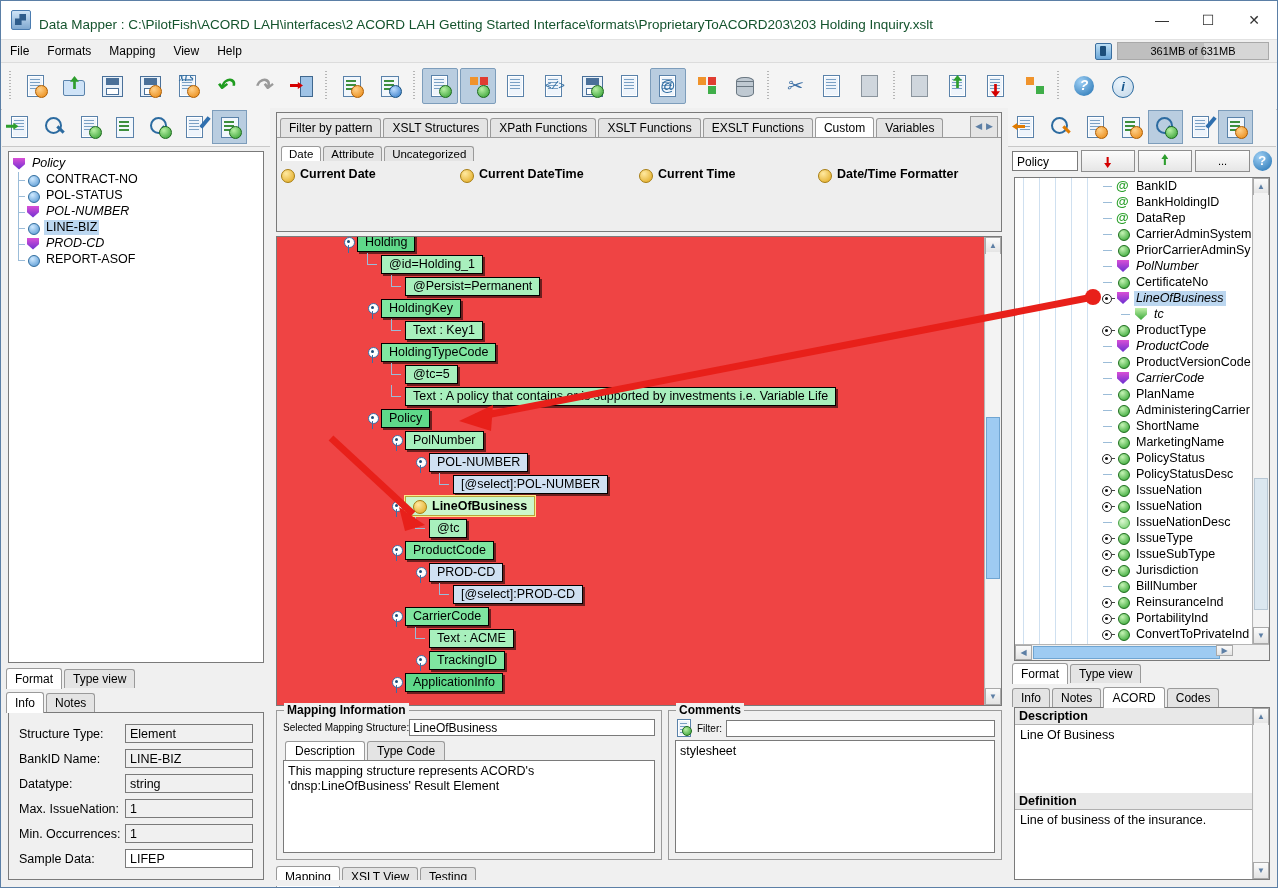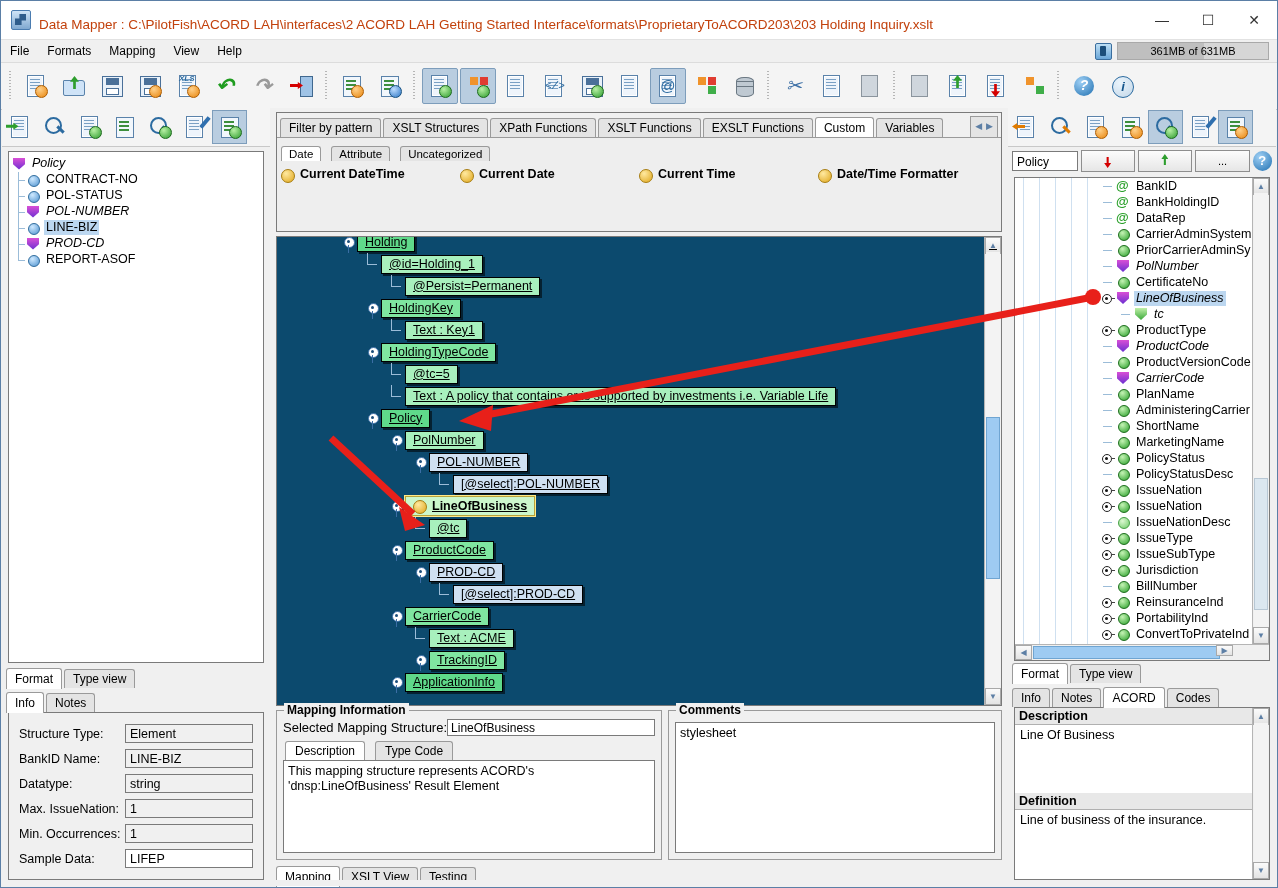--- a/index.html
+++ b/index.html
@@ -20,7 +20,7 @@
       position:relative;flex:0 0 auto;}
   .titlebar .tb-icon:after{content:"";position:absolute;left:3px;top:3px;width:11px;height:11px;
       background:#2f5d8c;clip-path:polygon(0 40%,40% 40%,40% 0,100% 0,100% 60%,60% 60%,60% 100%,0 100%);}
-  .title-text{font-size:13.5px;color:#c2410c;white-space:nowrap;overflow:hidden;margin-top:8px;}
+  .title-text{font-size:13.5px;color:#14532d;white-space:nowrap;overflow:hidden;margin-top:8px;}
   .winbtns{margin-left:auto;display:flex;height:38px;}
   .winbtn{width:46px;height:38px;display:flex;align-items:center;justify-content:center;
           font-size:14px;color:#333;}

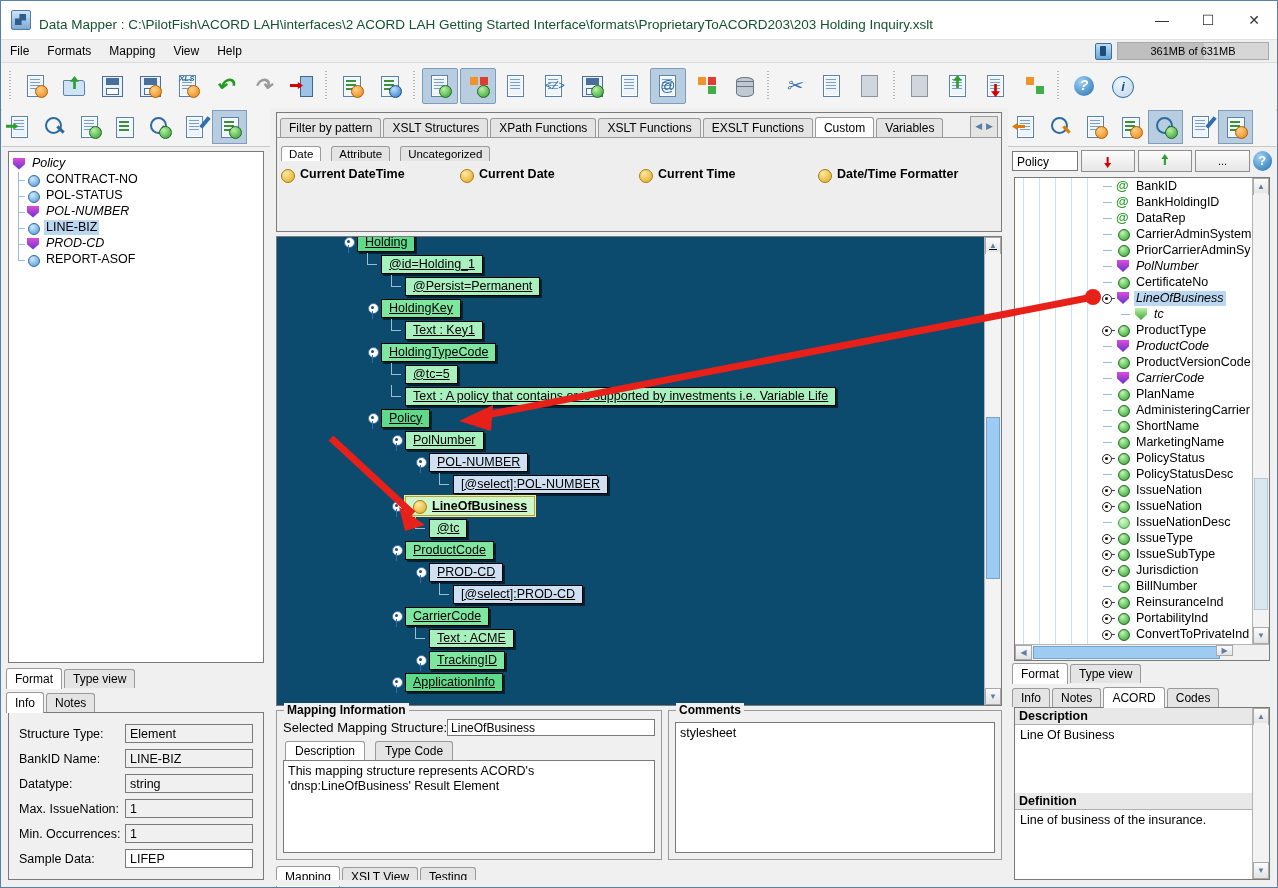--- a/index.html
+++ b/index.html
@@ -98,7 +98,7 @@
   .ic .pencil{position:absolute;right:1px;top:2px;width:4px;height:13px;background:#2f6fae;transform:rotate(40deg);}
   .ic .at{position:absolute;left:5px;top:2px;font-size:15px;line-height:21px;color:#2c6ba0;}
   .ic .code{position:absolute;left:4px;top:4px;font-size:11px;line-height:18px;color:#2c6ba0;font-family:"Liberation Mono",monospace;}
-  .ic .xls{position:absolute;left:4px;top:1px;font-size:8px;color:#2c6ba0;font-weight:bold;}
+  .ic .xls{position:absolute;left:4px;top:1px;font-size:8px;color:#2c6ba0;font-weight:bold;font-family:Liberation Serif, serif;}
 
   
   .body-area{position:absolute;left:1px;top:107px;right:1px;bottom:1px;display:flex;}

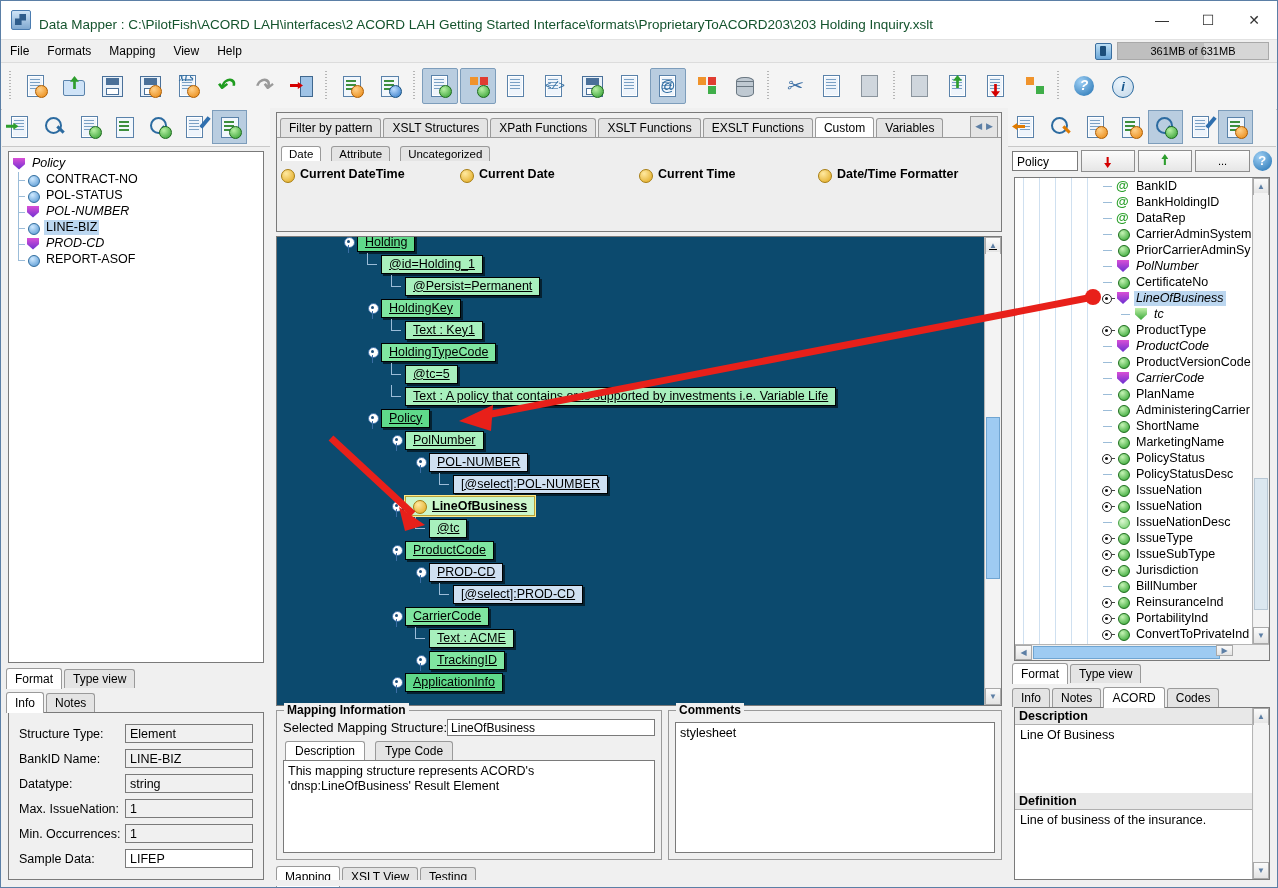--- a/index.html
+++ b/index.html
@@ -145,7 +145,7 @@
 
   .subtabstrip{display:flex;align-items:flex-end;height:20px;padding-left:4px;background:#f0f0f0;}
   .subtab{border:1px solid #9a9a9a;border-bottom:none;background:#e4e4e4;padding:1px 7px;
-       font-size:11.5px;margin-right:10px;border-radius:3px 3px 0 0;}
+       font-size:11.5px;margin-right:2px;border-radius:3px 3px 0 0;}
   .subtab.active{background:#fff;}
 
   

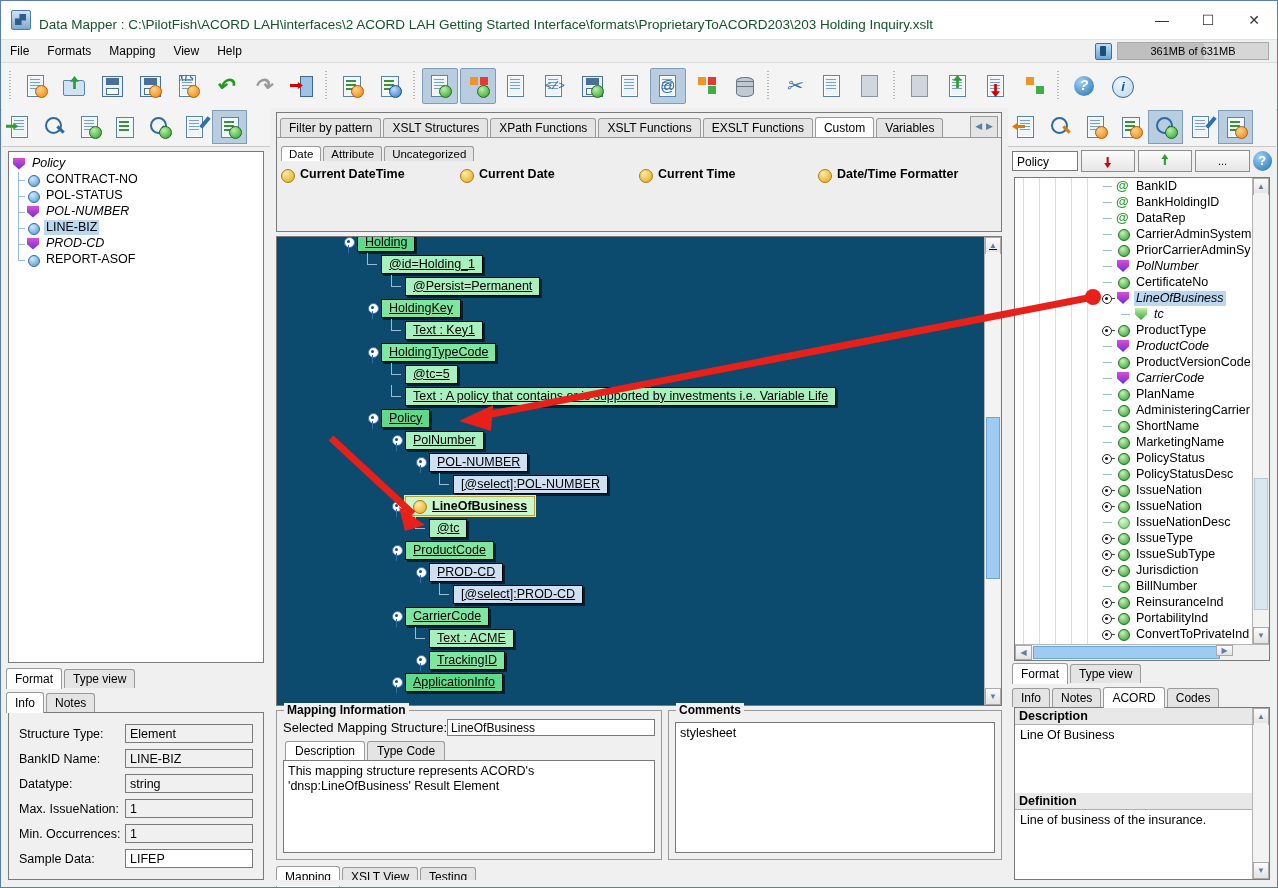--- a/index.html
+++ b/index.html
@@ -623,11 +623,11 @@
         <div class="func-list" id="func-list">
             <div class="func-item">
               <span class="bulb"></span>
-              <span>Current DateTime</span>
+              <span>Current Date</span>
             </div>
             <div class="func-item">
               <span class="bulb"></span>
-              <span>Current Date</span>
+              <span>Current DateTime</span>
             </div>
             <div class="func-item">
               <span class="bulb"></span>

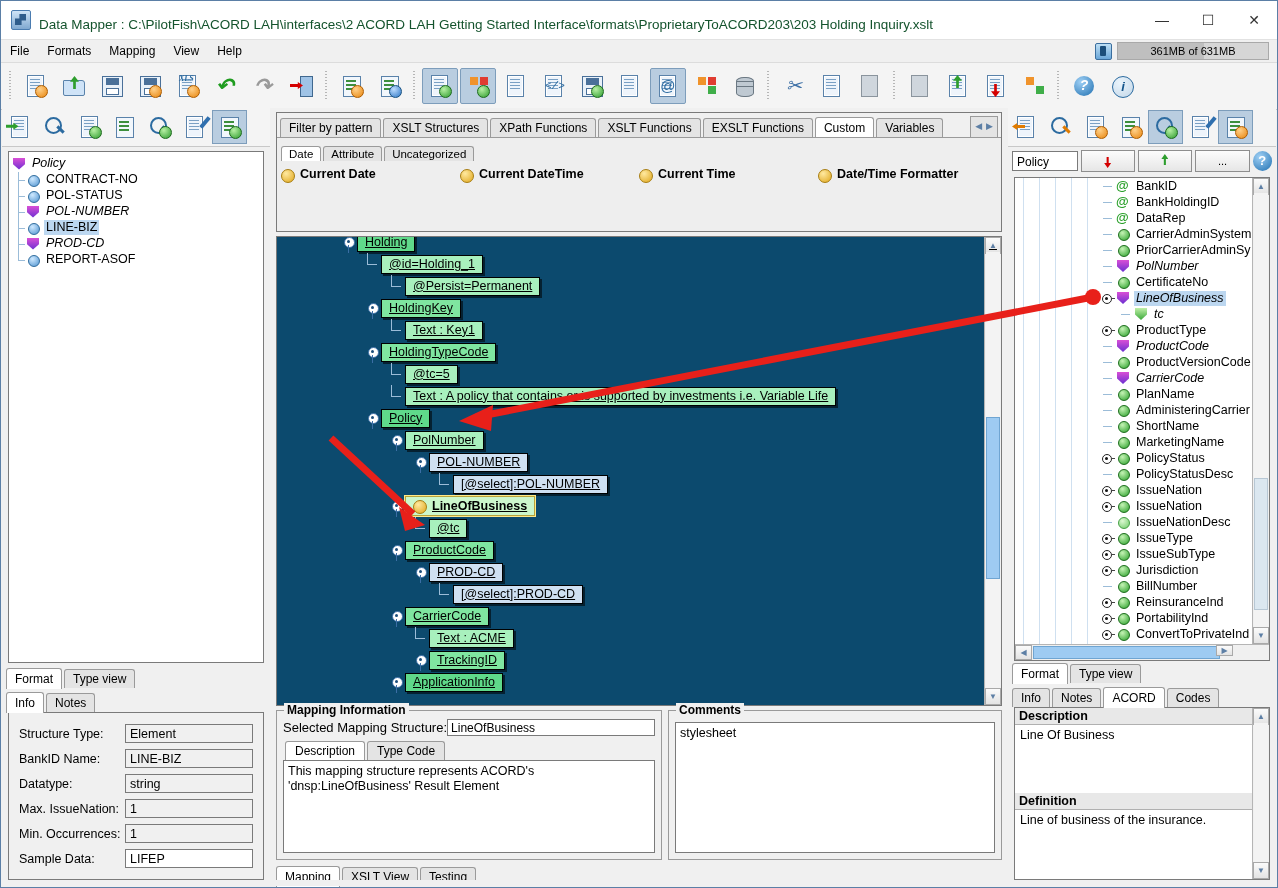--- a/index.html
+++ b/index.html
@@ -161,8 +161,8 @@
   .tarrow{font-size:9px;color:#5d7fa5;}
 
   
-  .center-tree-wrap{margin:4px 6px 0 6px;border:1px solid #7a7a7a;background:#0c4a6e;
-                    flex:1;position:relative;overflow:hidden;display:flex;text-decoration:underline;}
+  .center-tree-wrap{margin:4px 6px 0 6px;border:1px solid #7a7a7a;background:#ef4444;
+                    flex:1;position:relative;overflow:hidden;display:flex;}
   .ctree{flex:1;position:relative;overflow:hidden;padding-top:2px;}
   .crow{display:flex;align-items:center;height:22px;white-space:nowrap;position:relative;}
   .cnode{border:1px solid #000;padding:1px 7px;font-size:12.5px;line-height:15px;

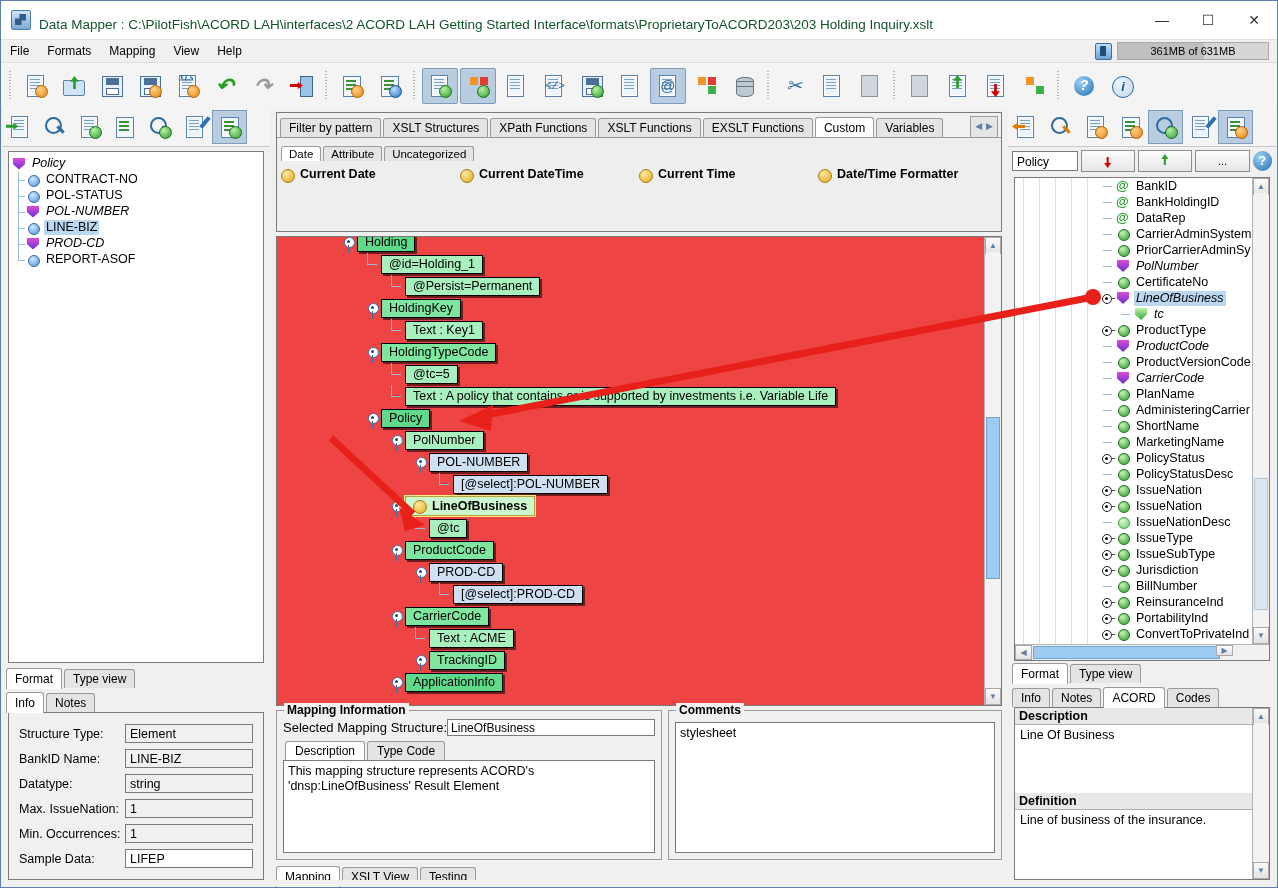--- a/index.html
+++ b/index.html
@@ -198,7 +198,7 @@
   .grp-title{position:absolute;top:-8px;left:7px;background:#f0f0f0;padding:0 3px;
              font-size:12px;font-weight:bold;}
   .sms-row{display:flex;align-items:center;gap:0;}
-  .sms-label{font-size:13px;text-align:center;}
+  .sms-label{font-size:10px;text-align:center;}
   .field{background:#fff;border:1px solid #7a7a7a;height:17px;font-size:12px;padding:0 3px;
          line-height:17px;box-sizing:border-box;}
   .desc-box{background:#fff;border:1px solid #7a7a7a;padding:3px 4px;font-size:12.5px;

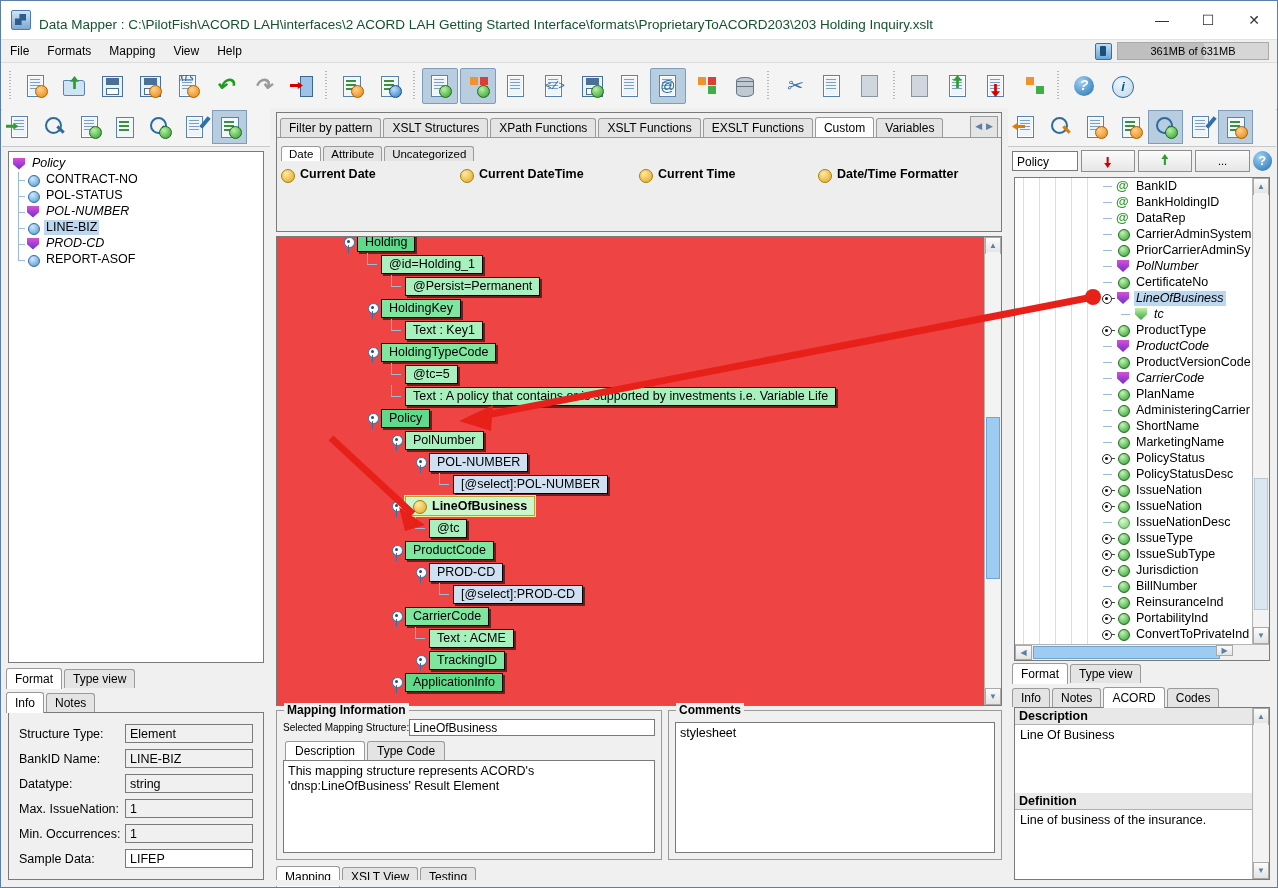--- a/index.html
+++ b/index.html
@@ -880,6 +880,14 @@
 
         <div class="grp" style="width:320px;display:flex;flex-direction:column;">
           <div class="grp-title">Comments</div>
+          <div class="sms-row" style="gap:4px;">
+            <span class="ic" style="width:18px;height:18px;">
+                <i class="doc" style="left:2px;top:0;width:12px;height:16px;"></i>
+                <i class="badge g" style="width:8px;height:8px;"></i>
+              </span>
+            <div class="sms-label">Filter:</div>
+            <div class="field" style="flex:1;background:#fff;"></div>
+          </div>
           <div class="desc-box" style="margin-top:3px;">
             <div>stylesheet</div>
           </div>

